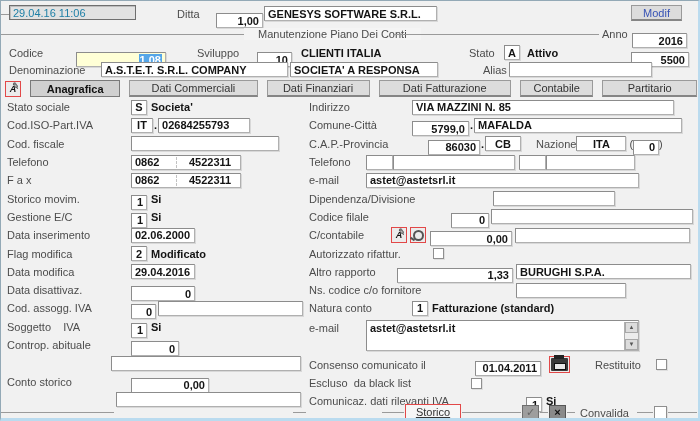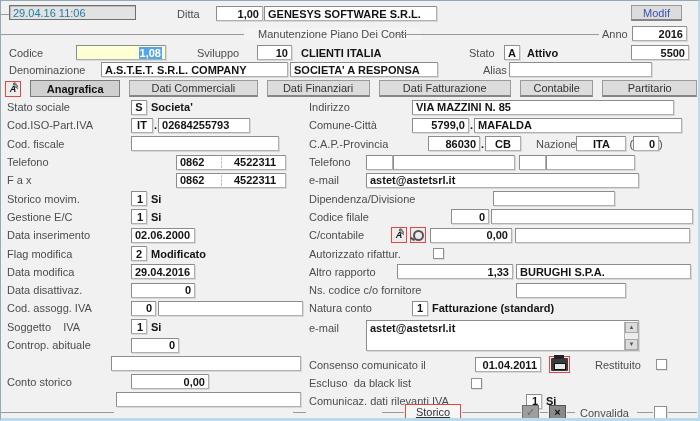--- a/index.html
+++ b/index.html
@@ -18,7 +18,7 @@
     font-weight:bold;color:#141414;padding:0 3px;white-space:pre;overflow:hidden;
     box-shadow:1px 1px 0 rgba(0,0,0,0.10);flex:none;
   }
-  .fld.num{justify-content:flex-end;}
+  .fld.num{justify-content:flex-end;margin-top:7px;}
   .fld.ctr{justify-content:center;padding:0 1px;}
   .fld.yellow{background:#ffffd6;}
   .fld.sunk{background:#e2e2e2;border:1px solid #6f6f6f;box-shadow:inset 1px 1px 0 #bdbdbd;}

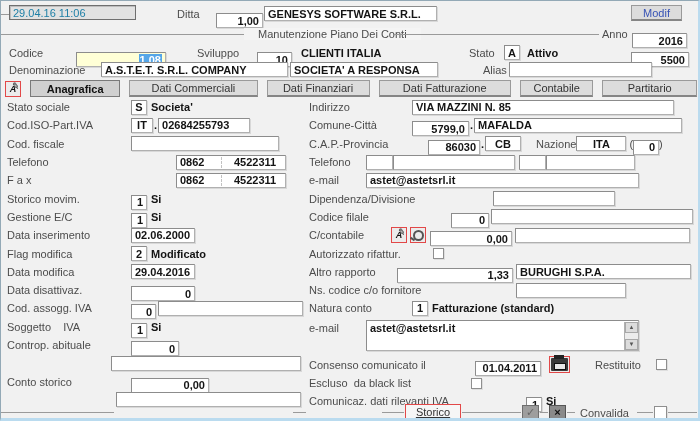--- a/index.html
+++ b/index.html
@@ -48,7 +48,7 @@
   .printer:before{content:"";position:absolute;left:3px;top:-3px;width:10px;height:4px;background:#222;}
   .printer:after{content:"";position:absolute;left:3px;top:5px;width:10px;height:5px;background:#e8e8e8;border:1px solid #111;}
   .tdiv{width:1px;height:11px;border-left:1px dashed #c2c2c2;margin:0 2px;flex:none;}
-  .phone-wrap{padding:0;margin-left:45px;}
+  .phone-wrap{padding:0;}
   .phone-wrap span{padding:0 3px;}
   .scroll{width:13px;background:#ececec;border-left:1px solid #b0b0b0;display:flex;flex-direction:column;justify-content:space-between;align-self:stretch;}
   .sarr{height:9px;font-size:6px;color:#555;display:flex;align-items:center;justify-content:center;background:#dcdcdc;border:1px solid #a8a8a8;cursor:pointer;}

